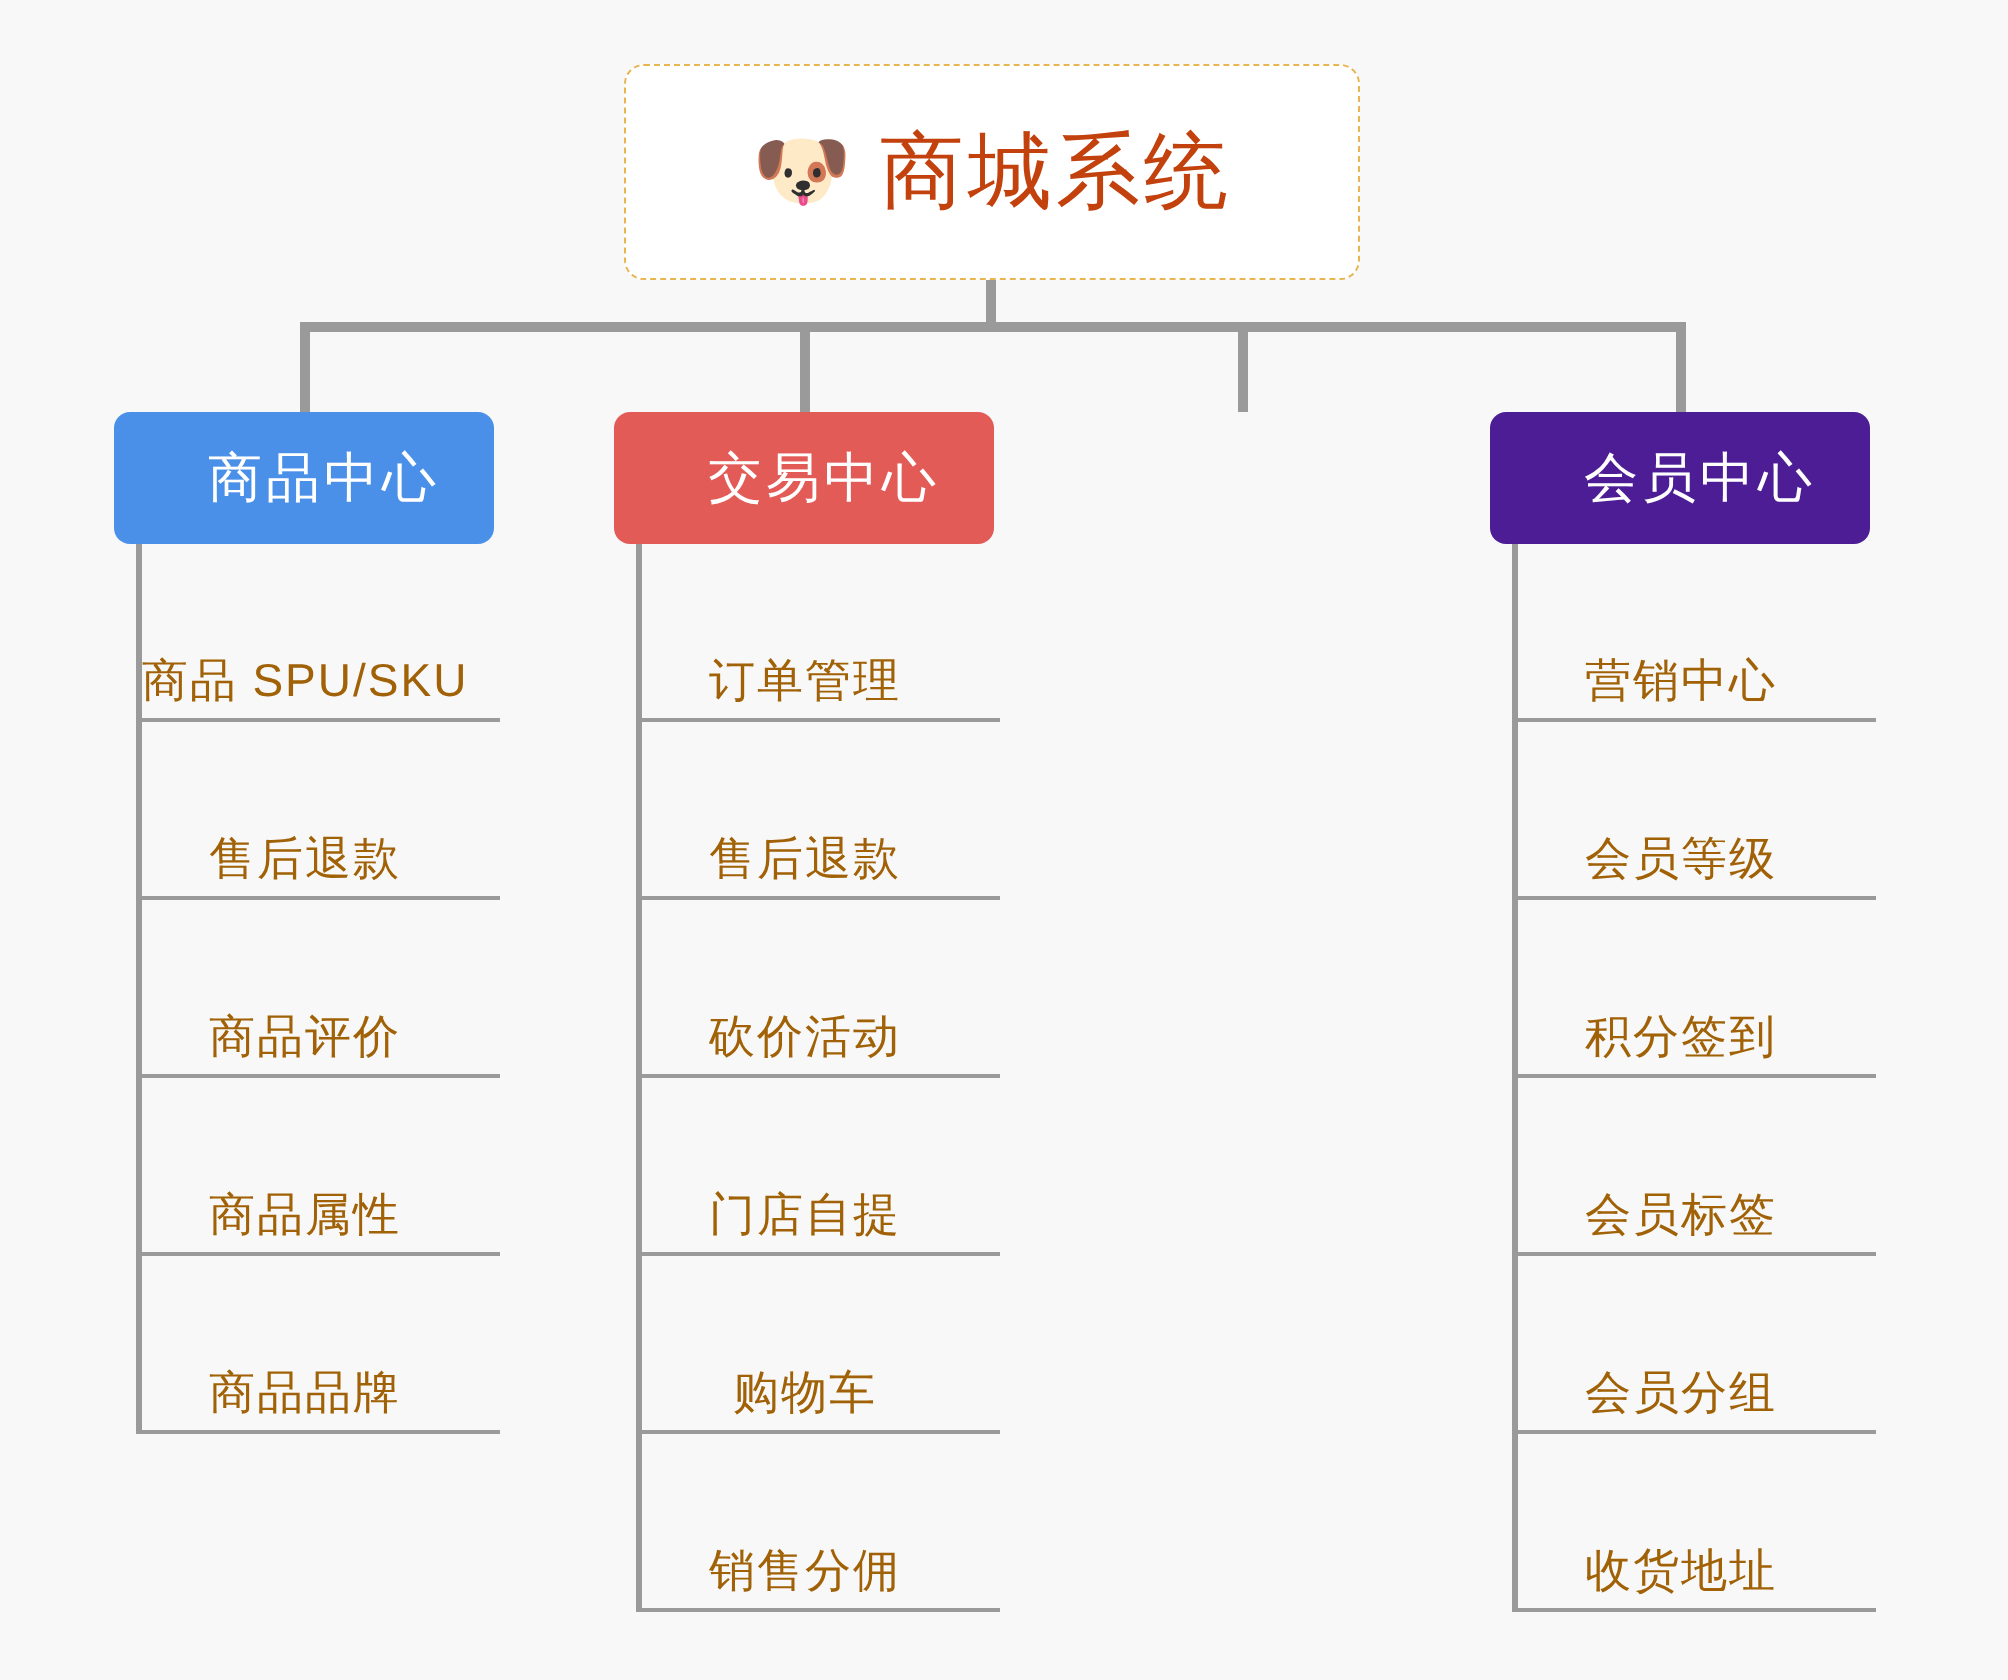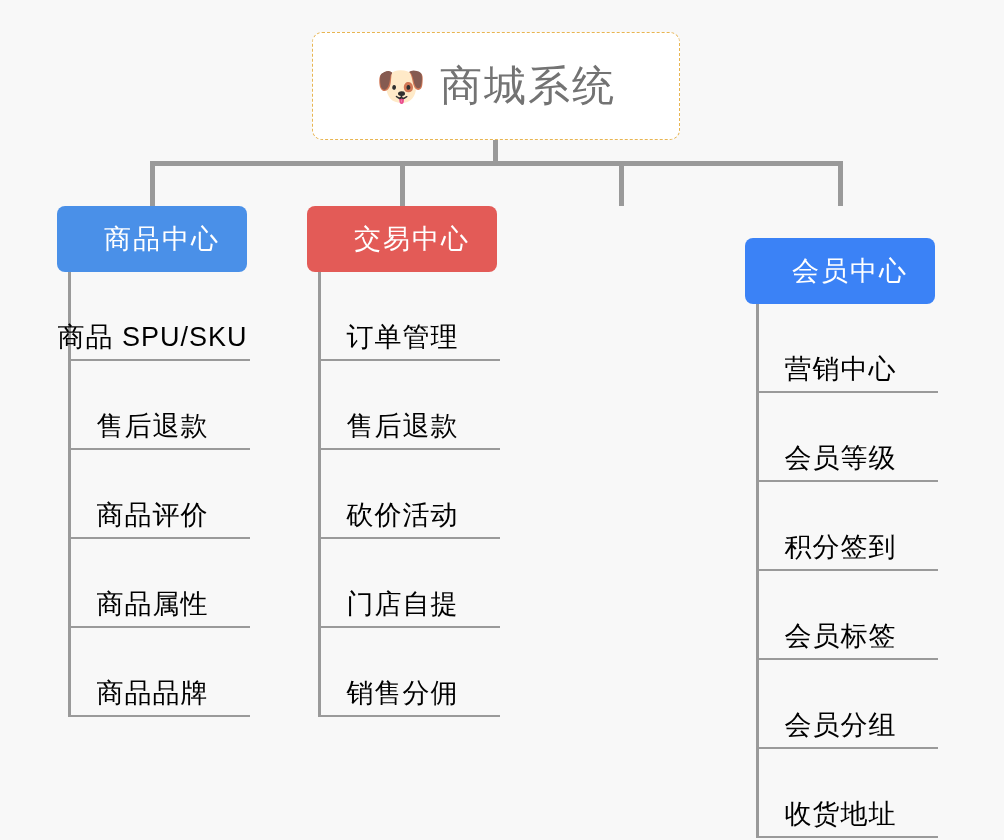--- a/index.html
+++ b/index.html
@@ -133,7 +133,7 @@
 
   <div class="root-node" style="border-color: rgb(232, 181, 82); background: rgb(255, 255, 255);">
     <span class="root-emoji">🐶</span>
-    <span class="root-title" style="color: #737373;">商城系统</span>
+    <span class="root-title" style="color: #c2410c;">商城系统</span>
   </div>
 
   <div class="stem-vertical" style="background: rgb(154, 154, 154);"></div>

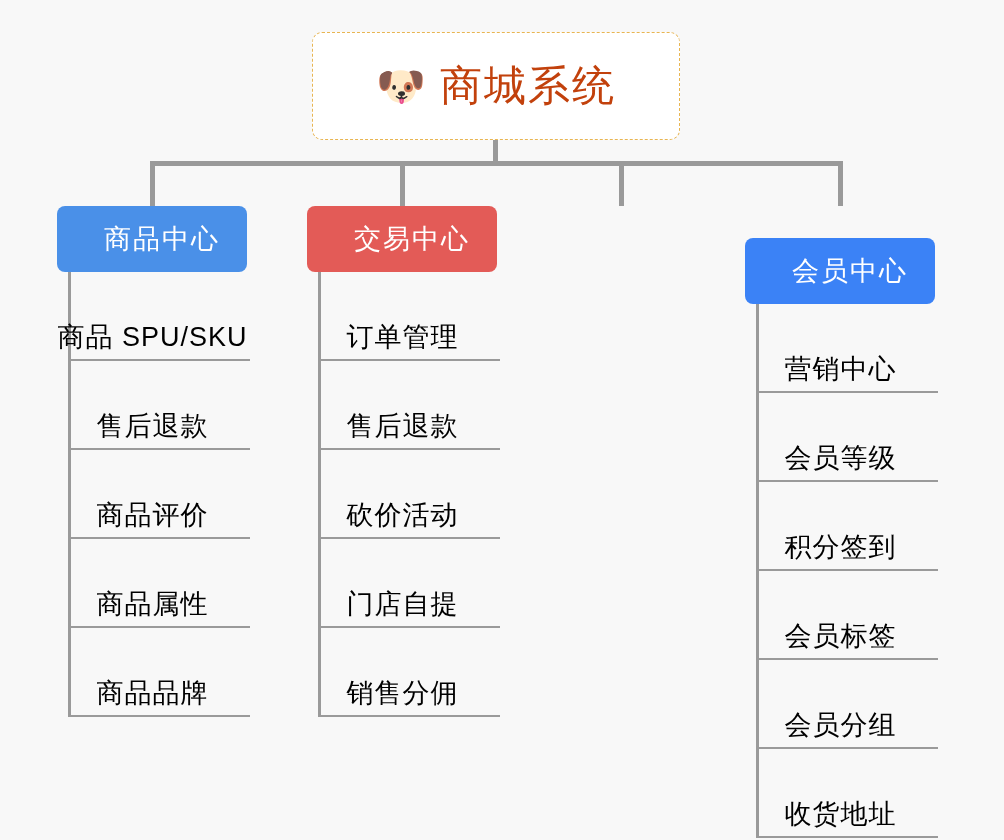--- a/index.html
+++ b/index.html
@@ -191,7 +191,7 @@
 
 
   <div class="branch" style="left:745px;">
-    <div class="branch-header" style="background: #3b82f6; margin-top: 32px;">
+    <div class="branch-header" style="background: #4c1d95;">
       <span>会员中心</span>
     </div>
     <div class="leaf-list">

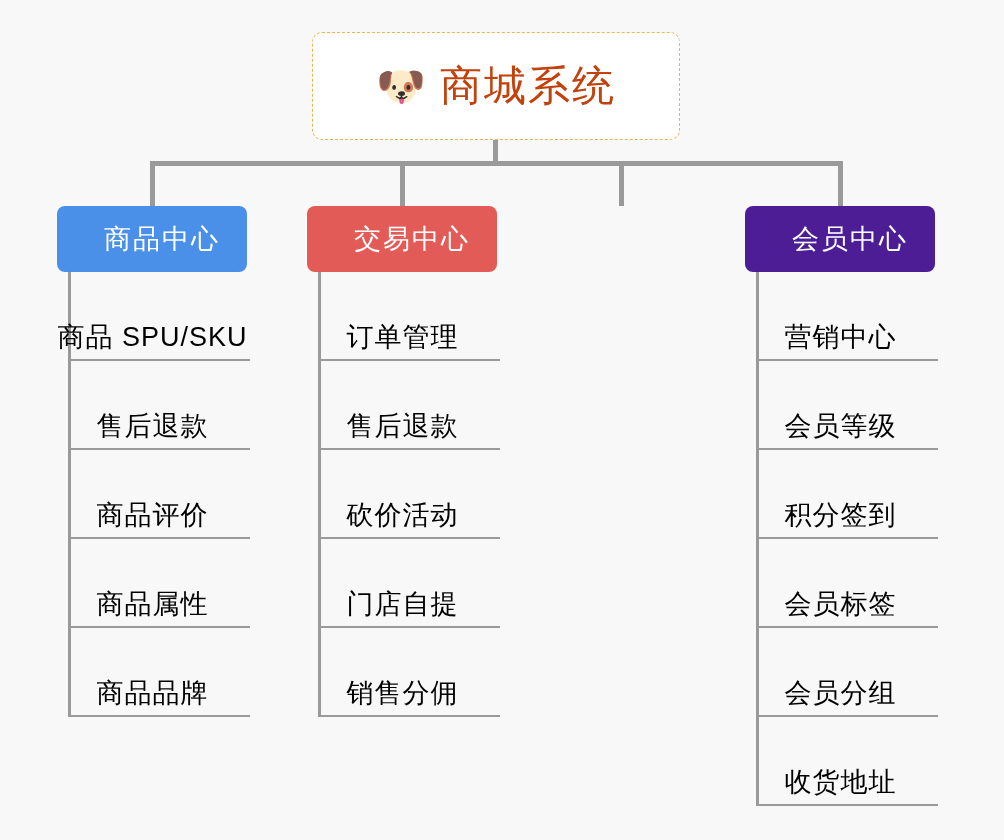--- a/index.html
+++ b/index.html
@@ -119,8 +119,8 @@
     padding-right: 22px;
   }
   .leaf-label {
-    font-size: 27px;
-    color: #000000;
+    font-size: 23px;
+    color: #a16207;
     line-height: 1.15;
     white-space: nowrap;
     letter-spacing: 1px;

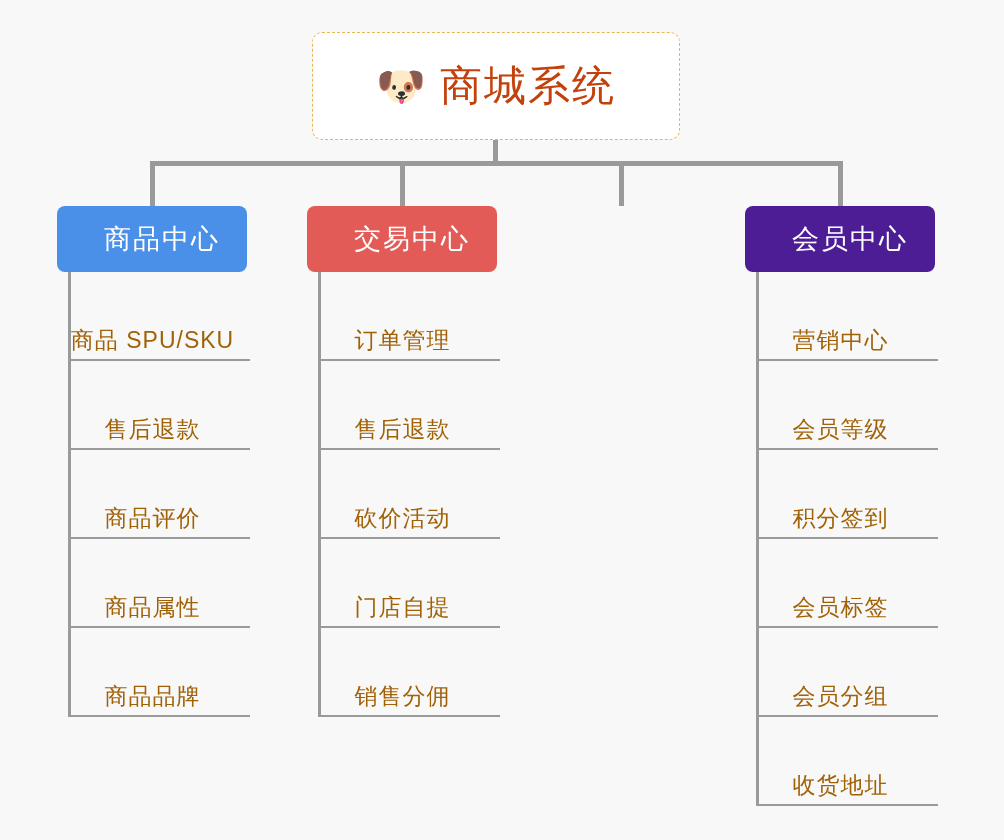--- a/index.html
+++ b/index.html
@@ -184,6 +184,9 @@
           <span class="leaf-label">门店自提</span>
         </div>
       <div class="leaf-item">
+          <span class="leaf-label">购物车</span>
+        </div>
+      <div class="leaf-item">
           <span class="leaf-label">销售分佣</span>
         </div>
     </div>

